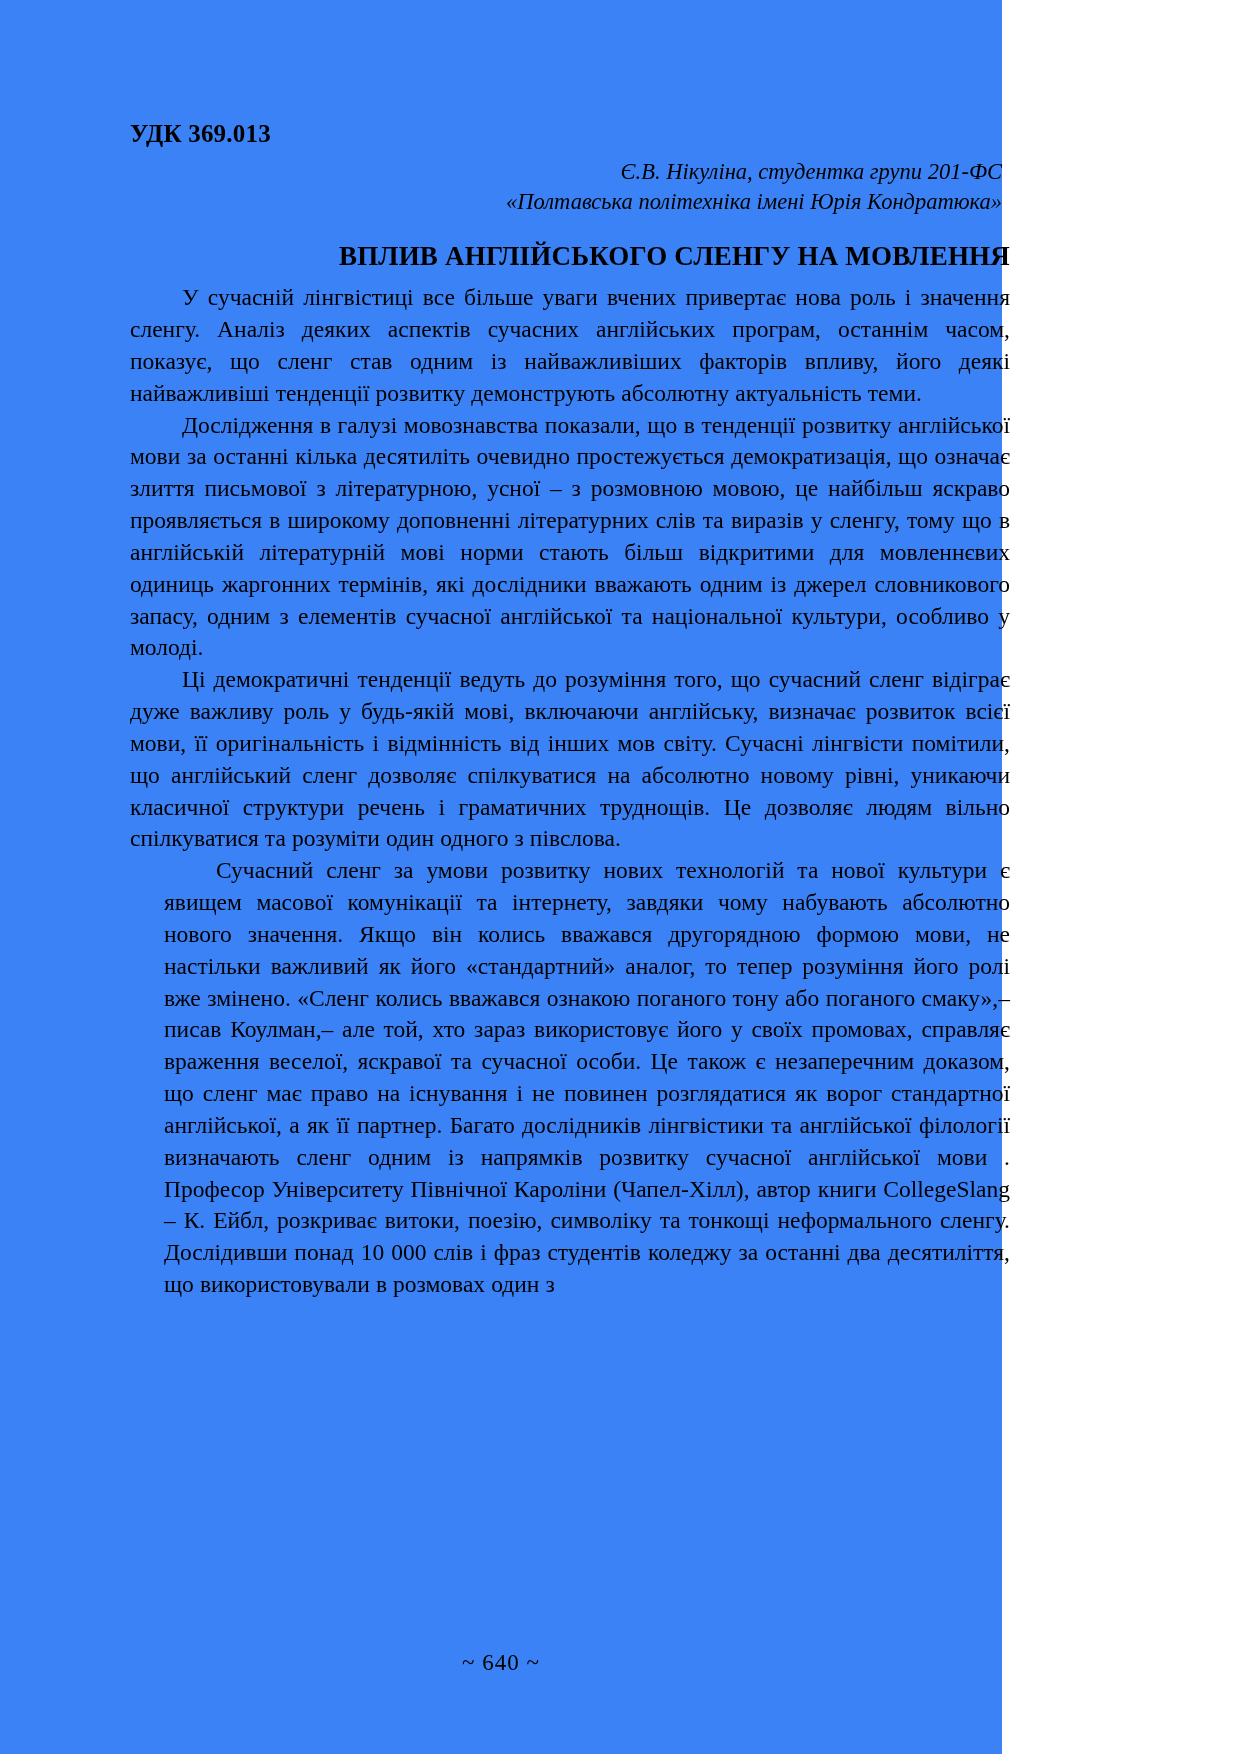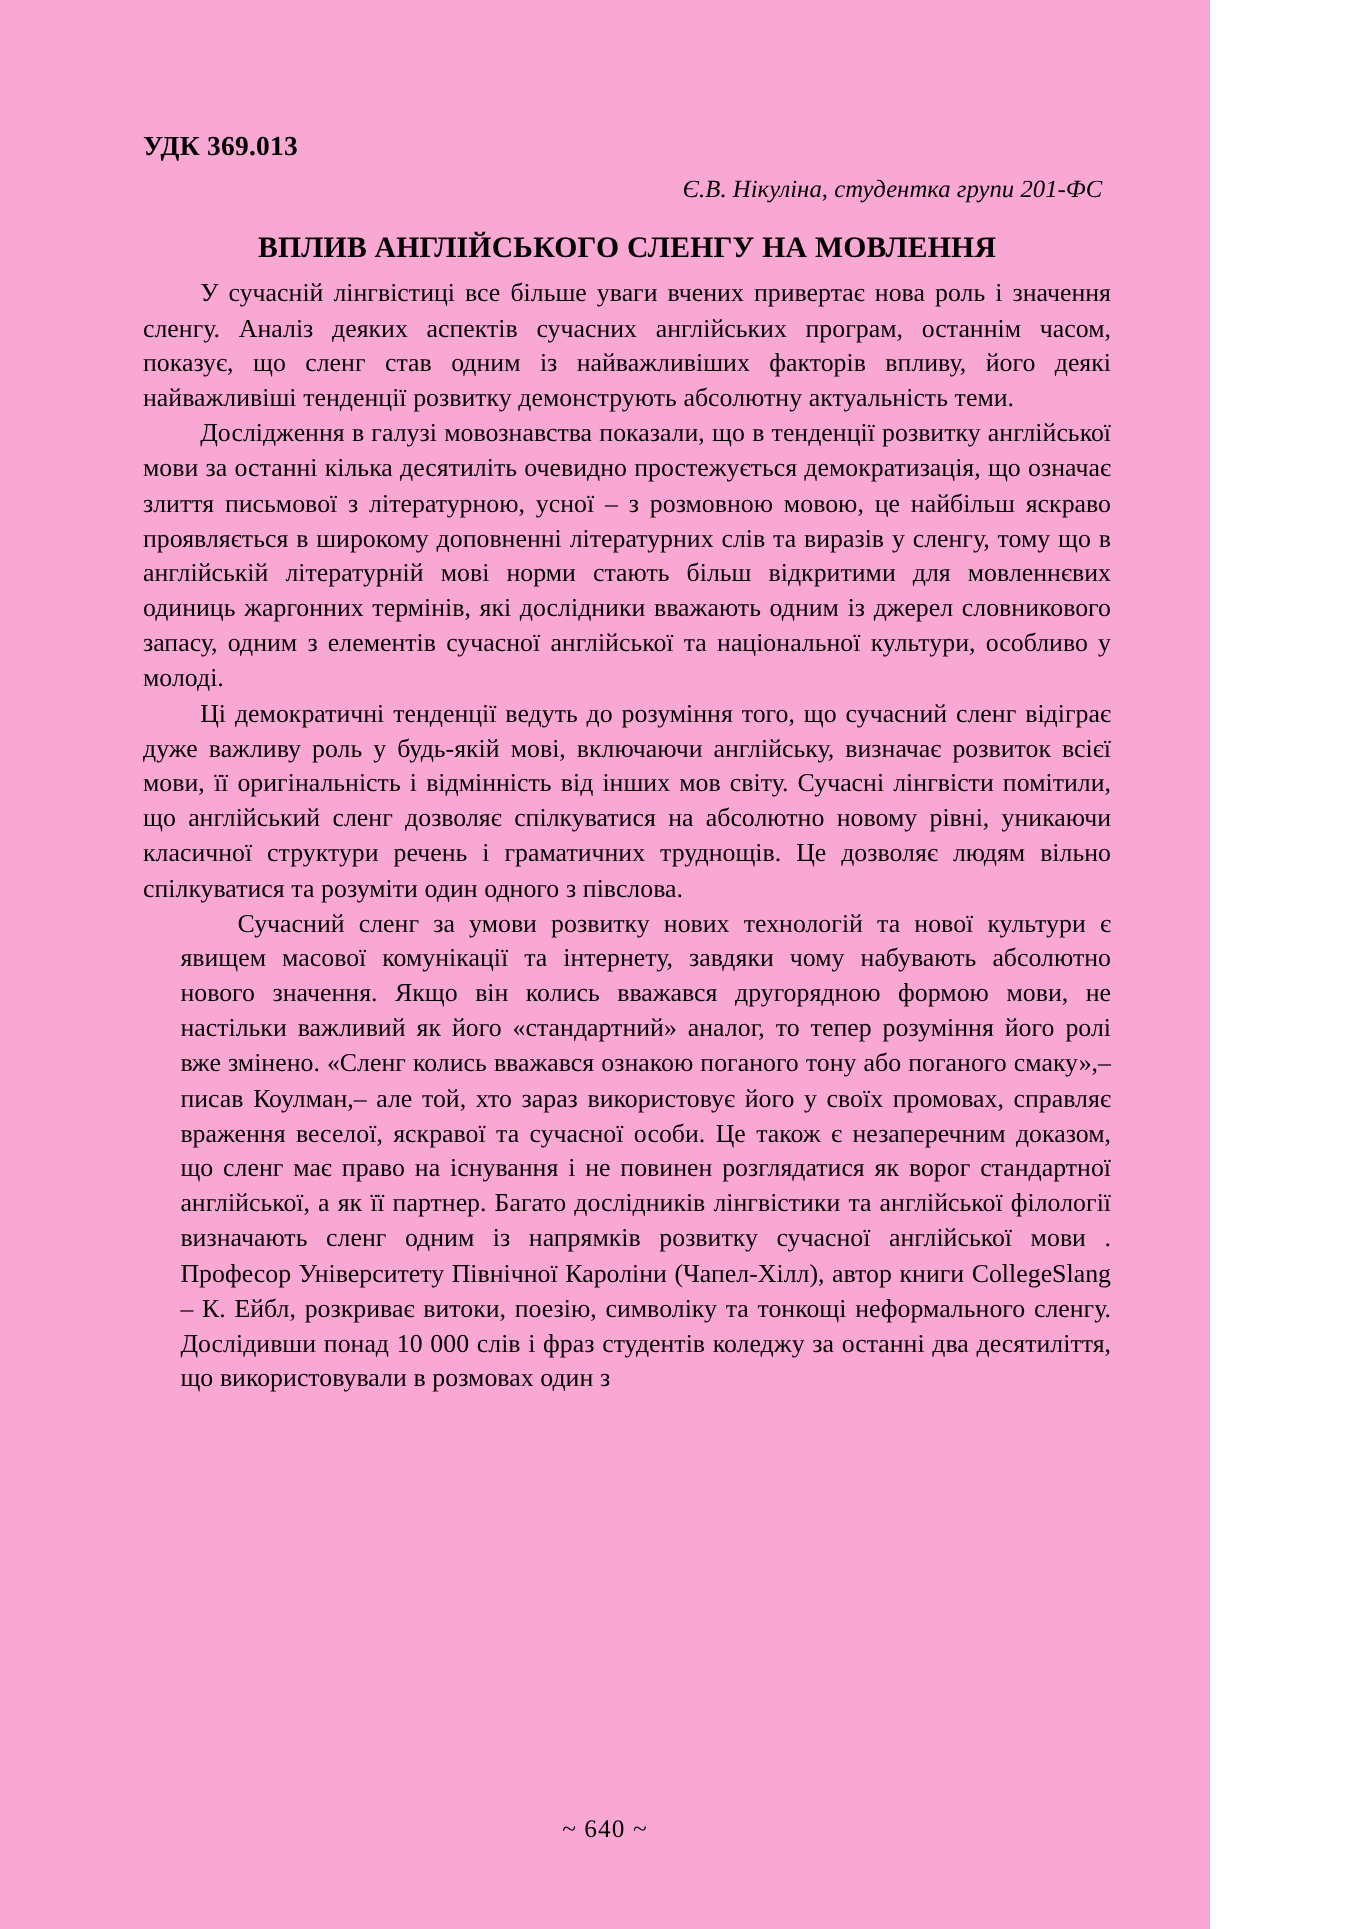--- a/index.html
+++ b/index.html
@@ -17,9 +17,9 @@
   }
   .page {
     position: relative;
-    width: 1100px;
+    width: 1002px;
     height: 1754px;
-    background: #f9a8d4;
+    background: #3b82f6;
     box-sizing: border-box;
     padding: 120px 130px 90px 130px;
   }

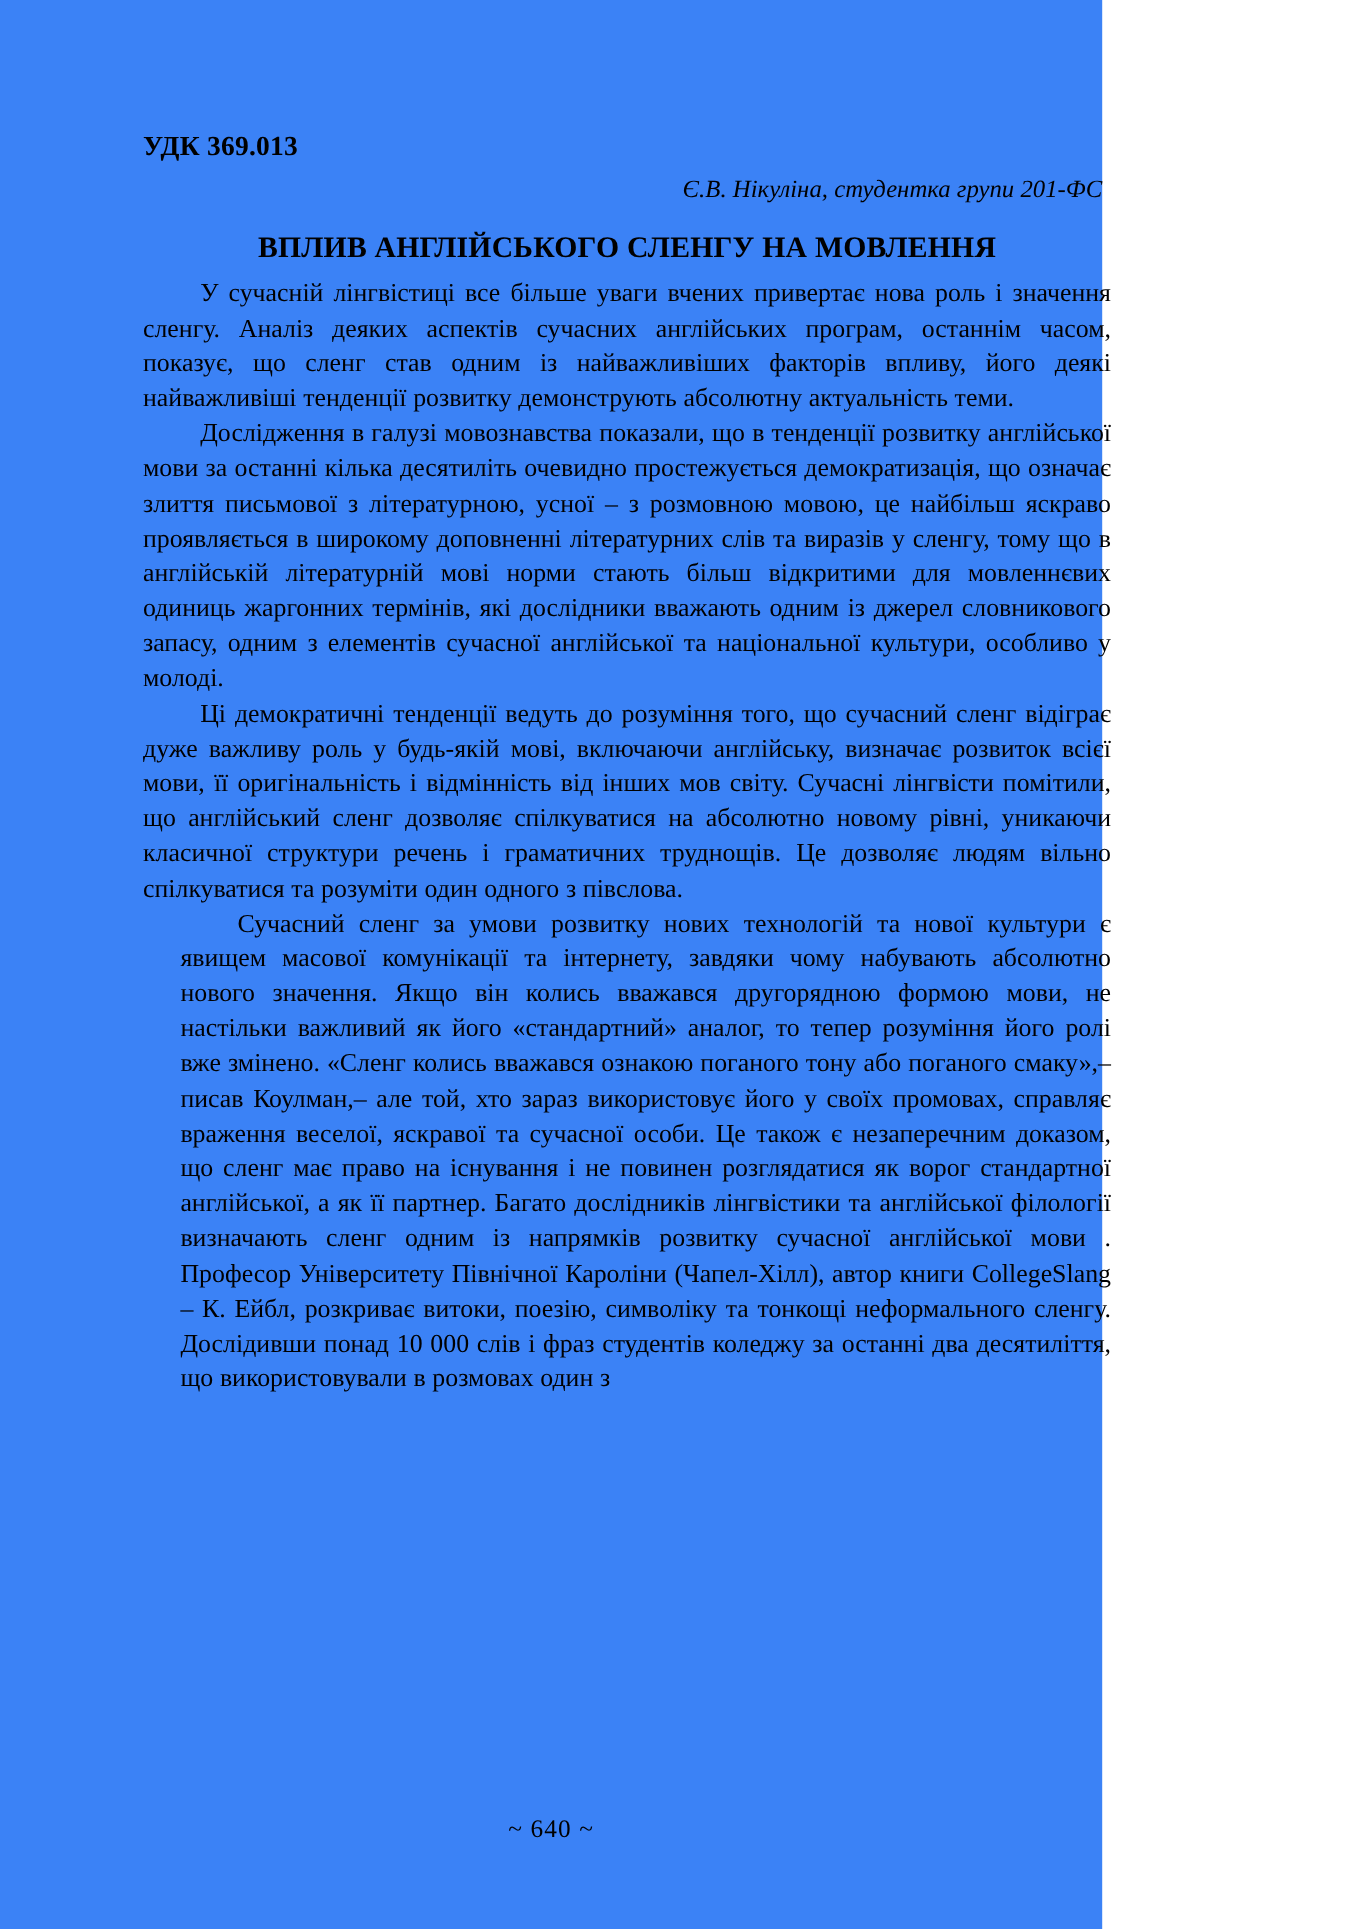--- a/index.html
+++ b/index.html
@@ -95,6 +95,7 @@
 
     <div class="affiliation">
       <span class="aff-line">Є.В. Нікуліна, студентка групи 201-ФС</span>
+      <span class="aff-line">«Полтавська політехніка імені Юрія Кондратюка»</span>
     </div>
 
     <h1 class="article-title">ВПЛИВ АНГЛІЙСЬКОГО СЛЕНГУ НА МОВЛЕННЯ</h1>

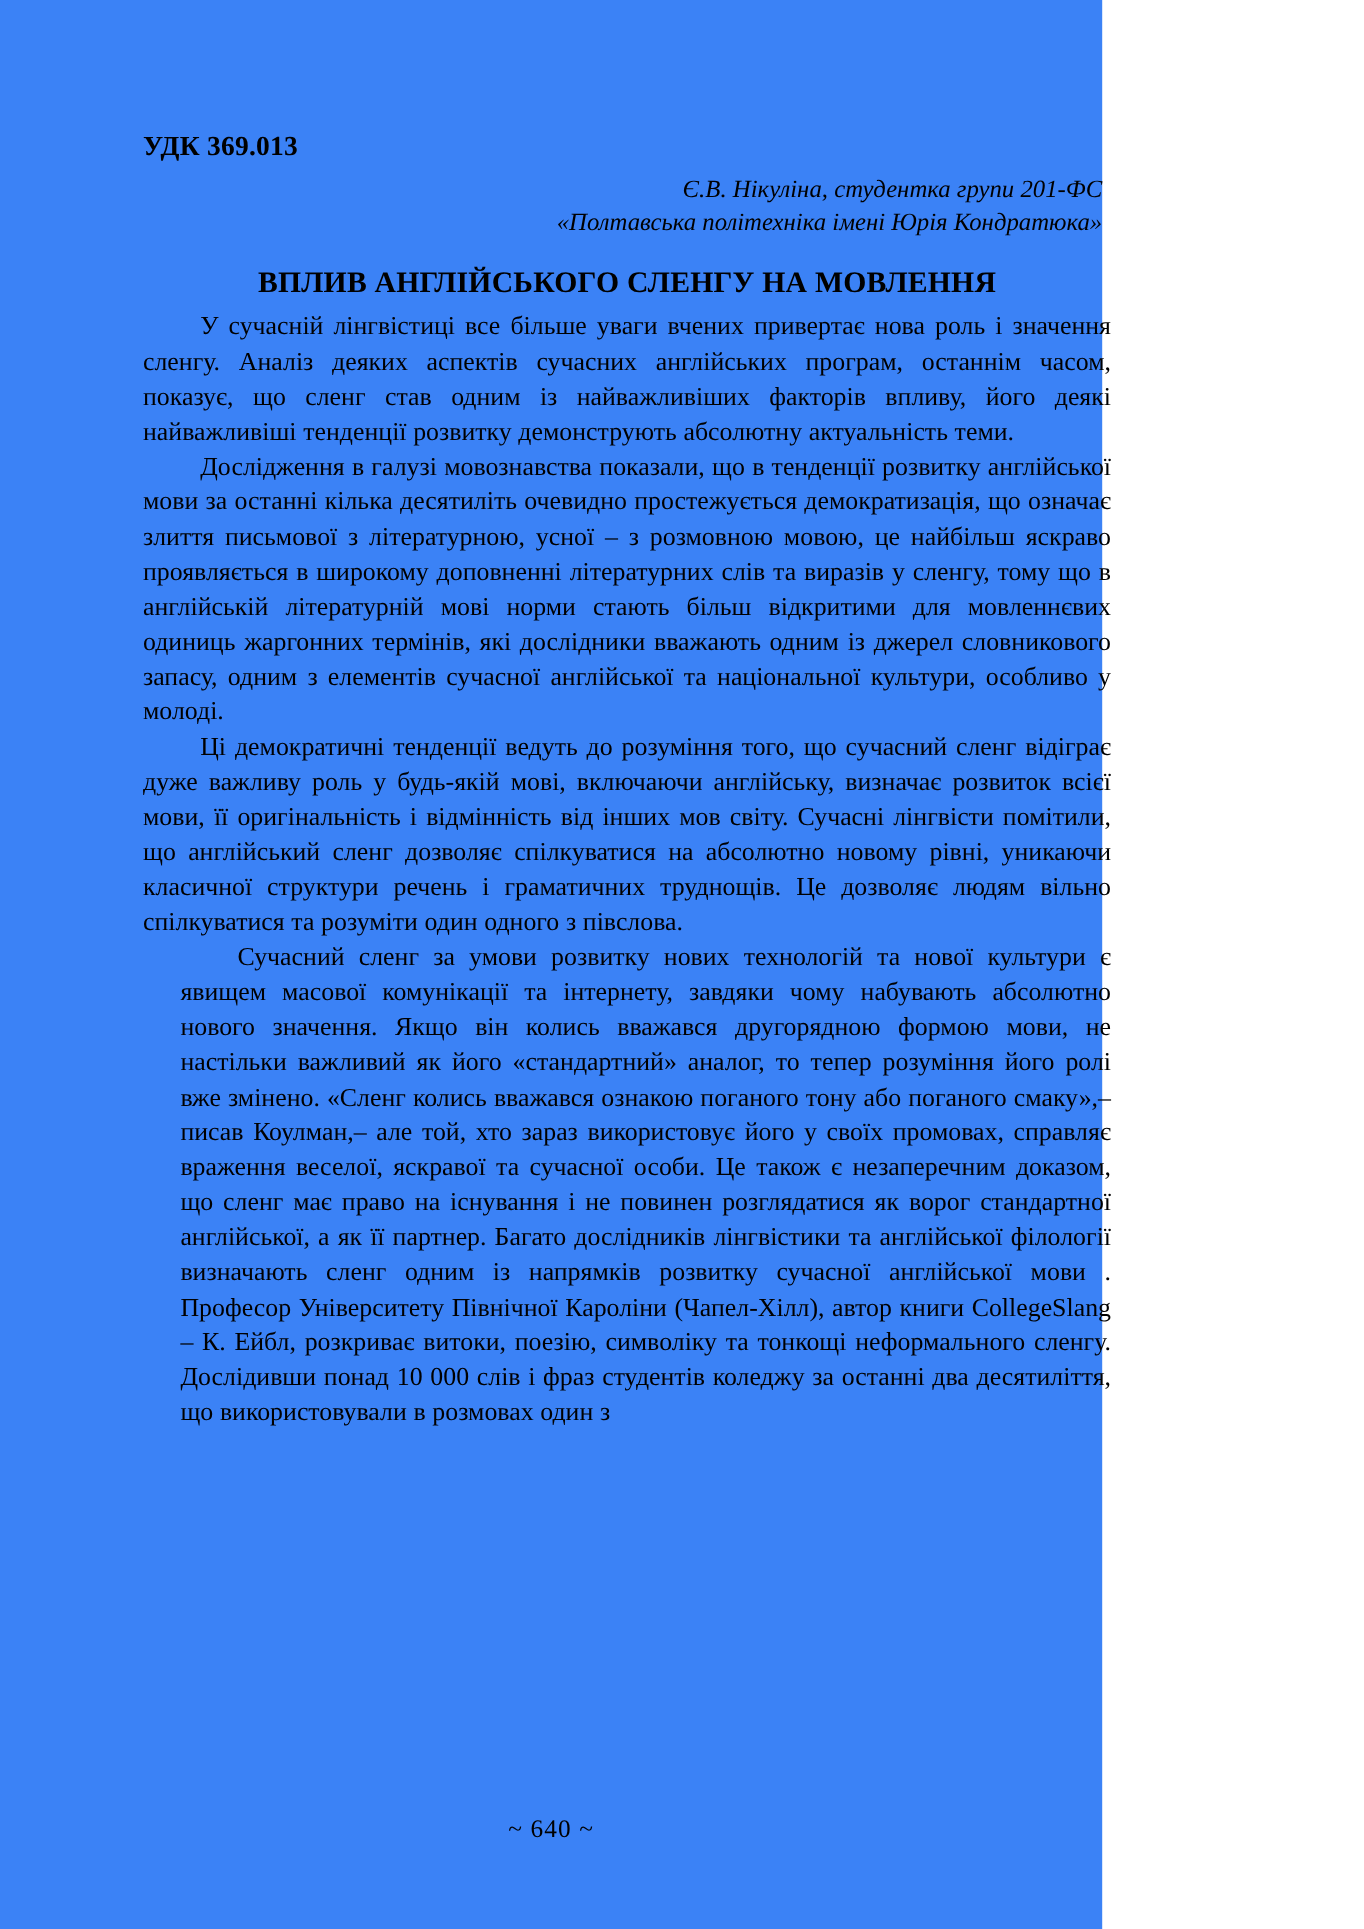--- a/index.html
+++ b/index.html
@@ -51,7 +51,7 @@
 
   
   .article-title {
-    text-align: center;
+    text-align: right;
     font-size: 27px;
     font-weight: bold;
     margin: 22px 0 10px 0;

